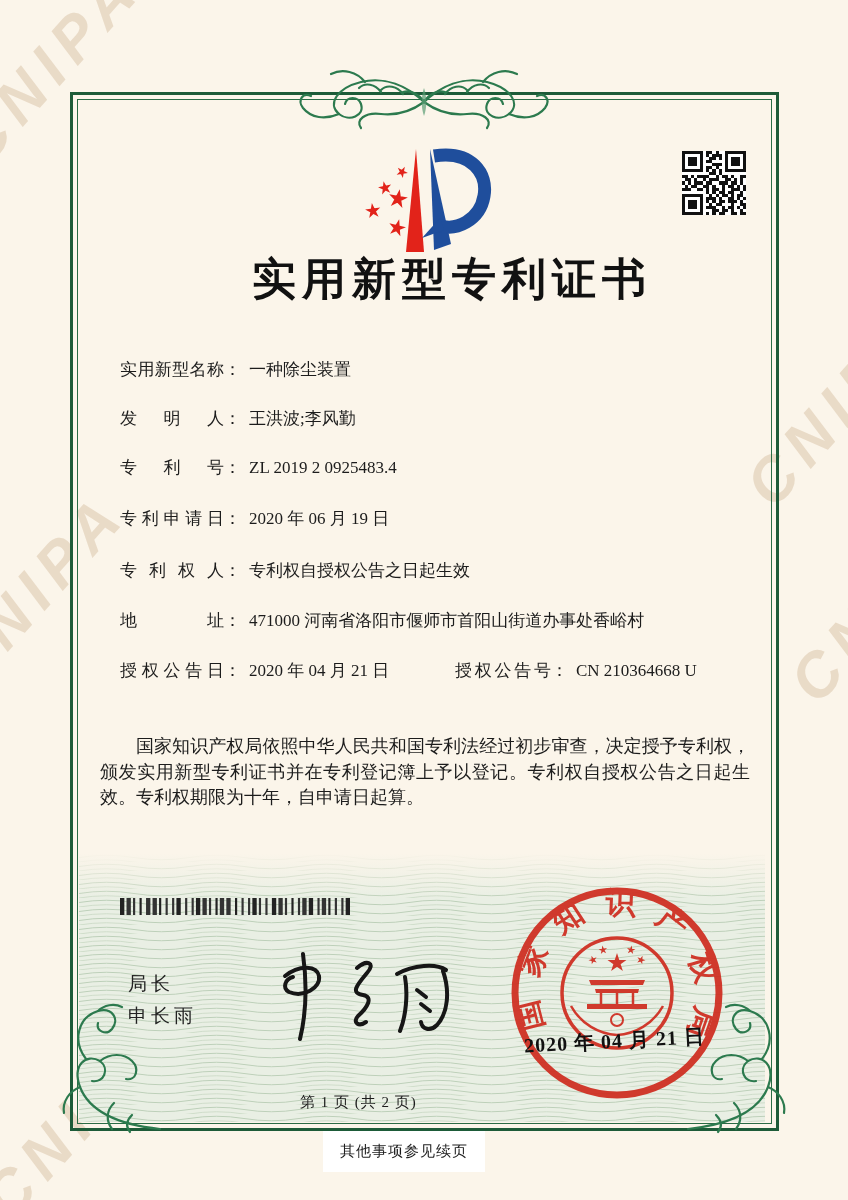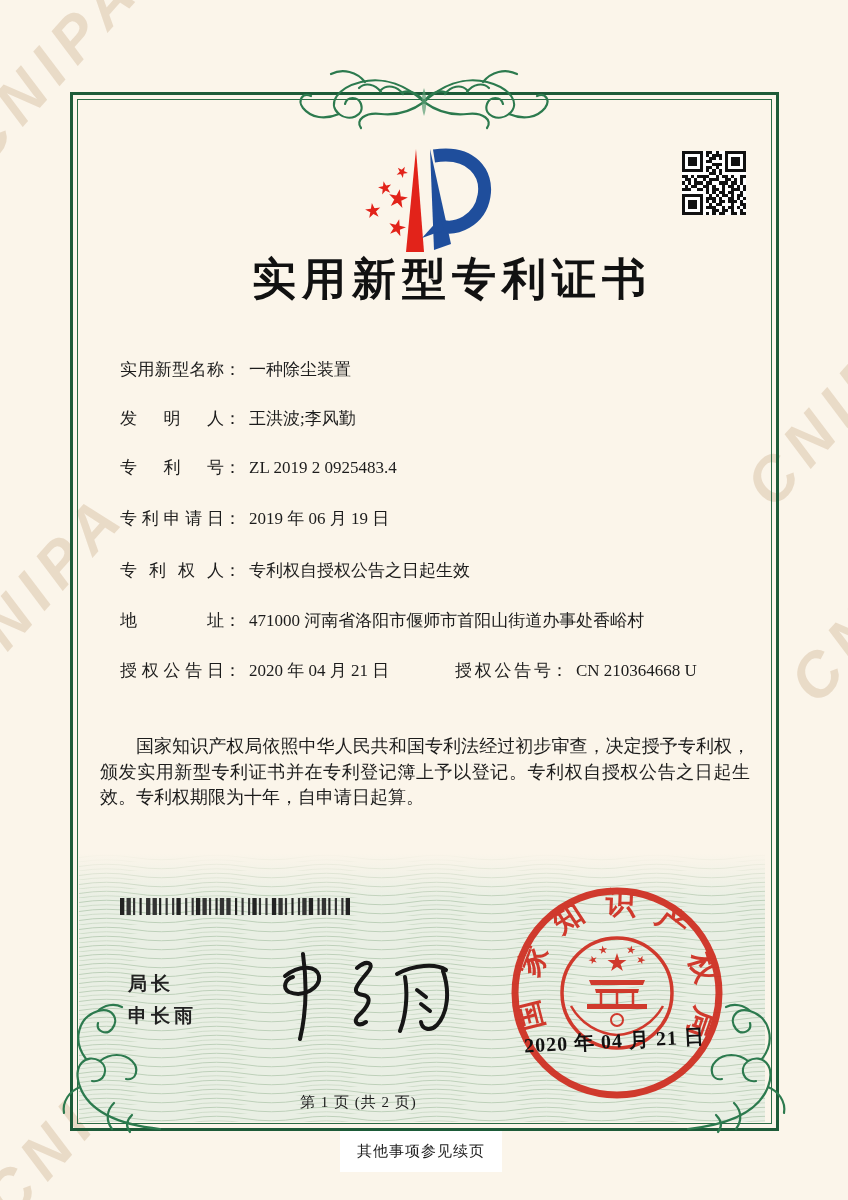--- a/index.html
+++ b/index.html
@@ -437,7 +437,7 @@
         <span>申</span>
         <span>请</span>
         <span>日</span>
-      </span><span class="colon">：</span><span>2019 年 06 月 19 日</span>
+      </span><span class="colon">：</span><span>2020 年 06 月 19 日</span>
   </div>
   <div class="field" style="top:559px;">
     <span class="jlabel">

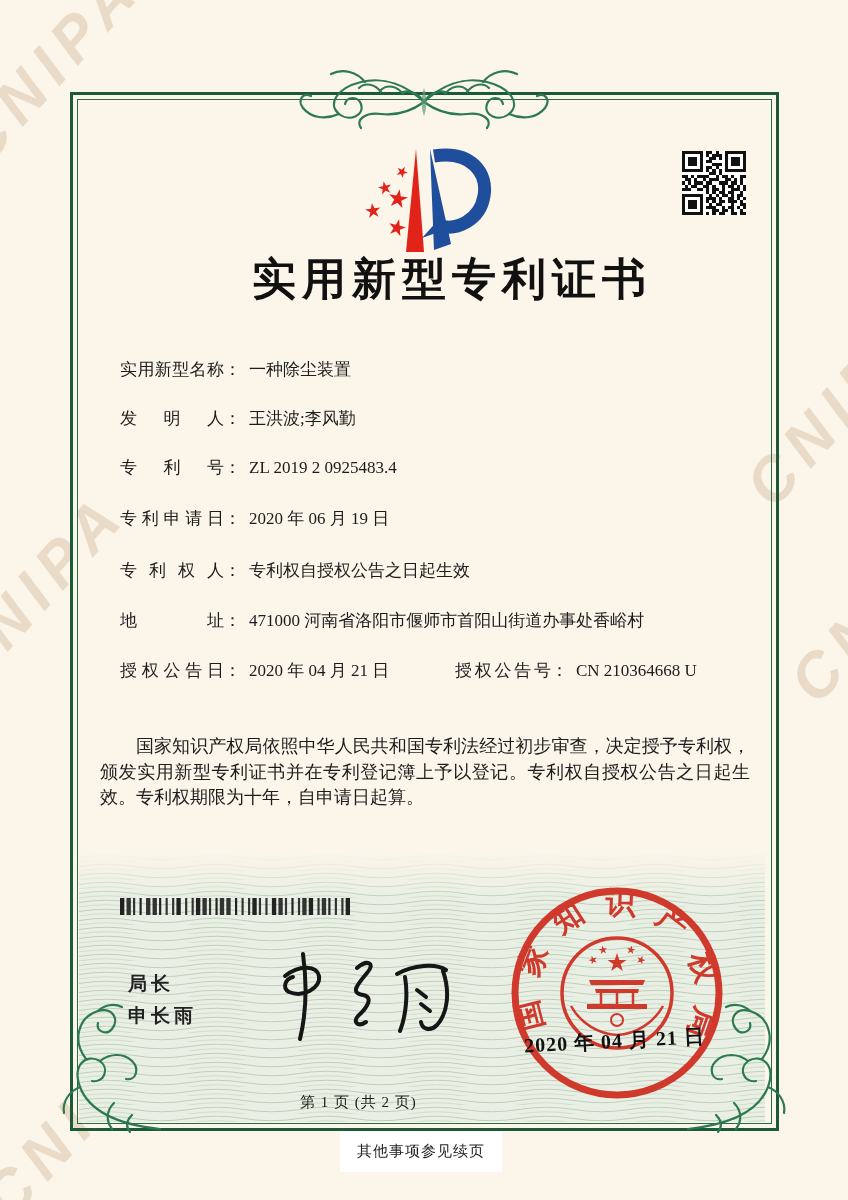--- a/index.html
+++ b/index.html
@@ -54,7 +54,7 @@
   
   .barcode{position:absolute;left:120px;top:898px;}
   
-  .director{position:absolute;left:128px;font-size:19px;font-weight:700;
+  .director{position:absolute;left:128px;font-size:19px;font-weight:400;
     font-family:"Liberation Sans", sans-serif;letter-spacing:4px;color:#222;}
   .sig{position:absolute;left:255px;top:946px;}
   

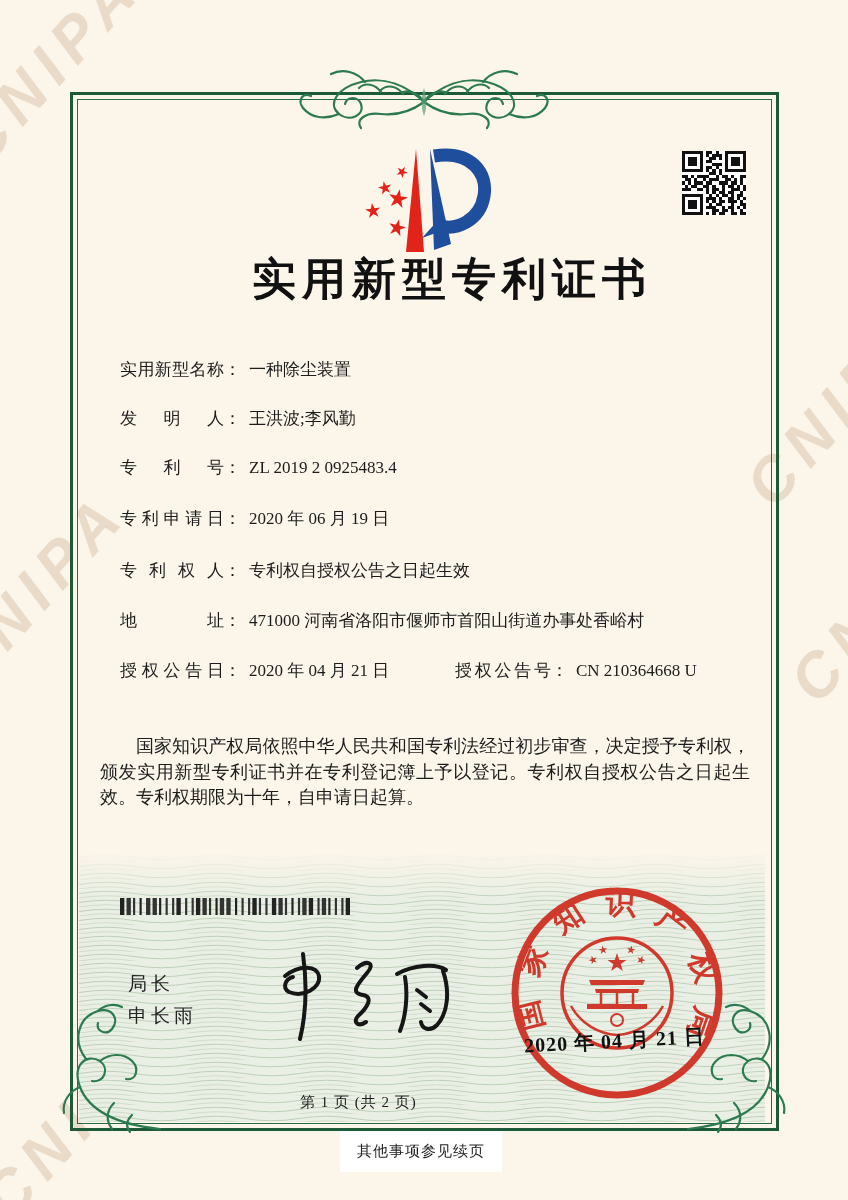--- a/index.html
+++ b/index.html
@@ -67,7 +67,7 @@
   
   .pagenum{position:absolute;left:300px;top:1093px;width:212px;text-align:left;font-size:15px;letter-spacing:1px;}
   .contnote{
-    position:absolute;left:340px;top:1131px;width:162px;height:41px;
+    position:absolute;left:323px;top:1131px;width:162px;height:41px;
     background:#ffffff;display:flex;align-items:center;justify-content:center;
     font-size:15px;letter-spacing:1px;
   }

